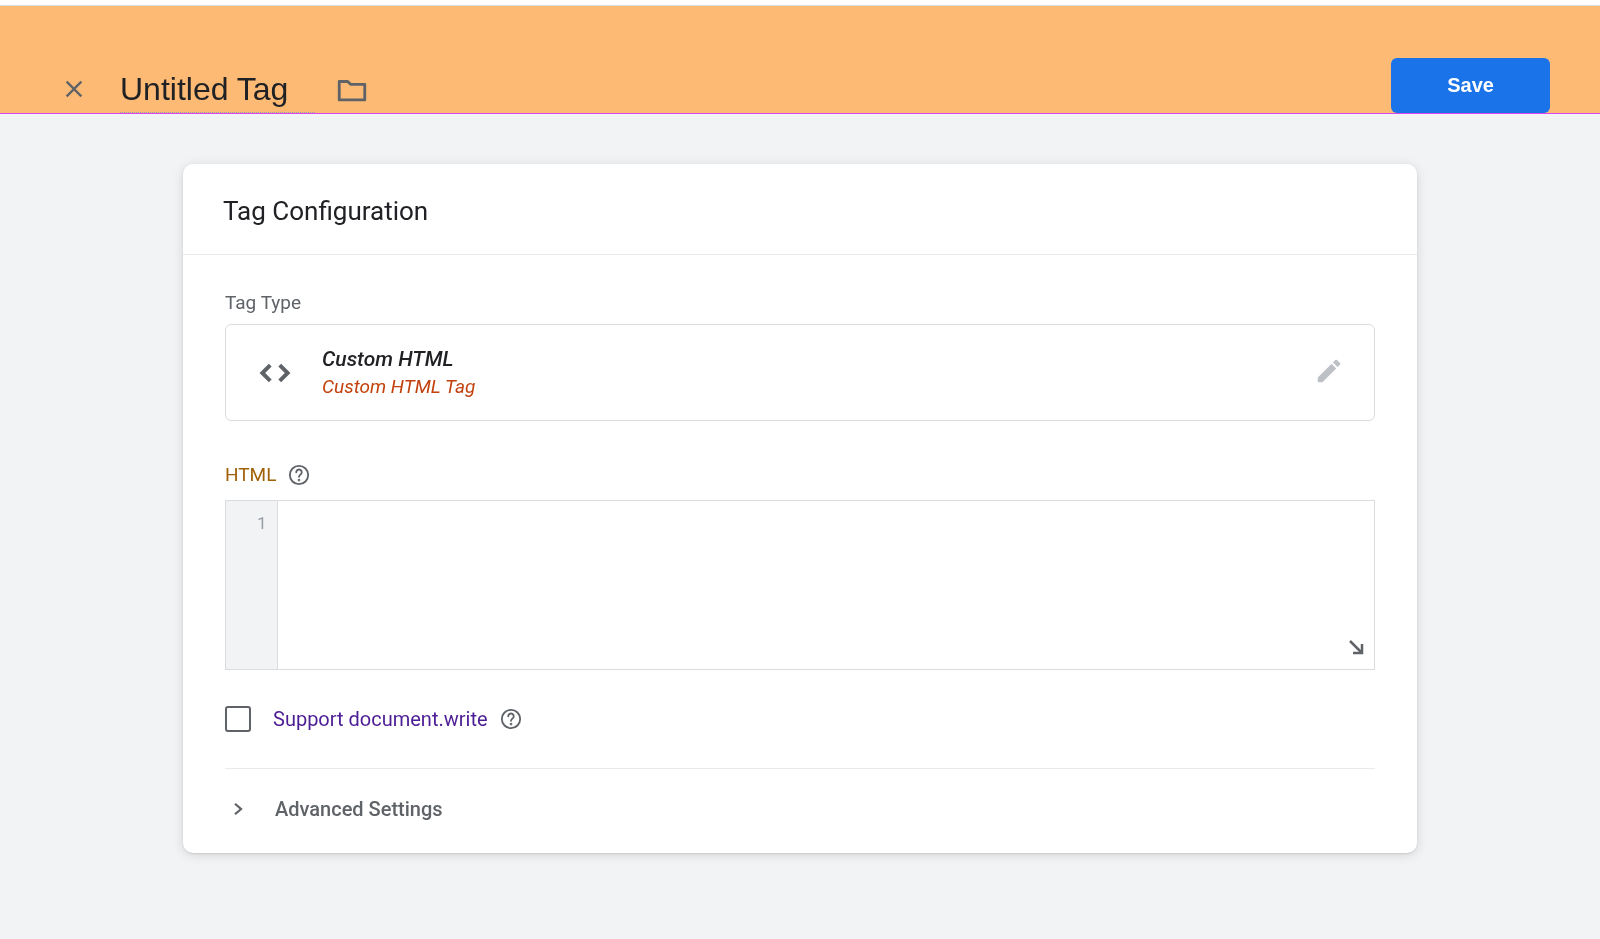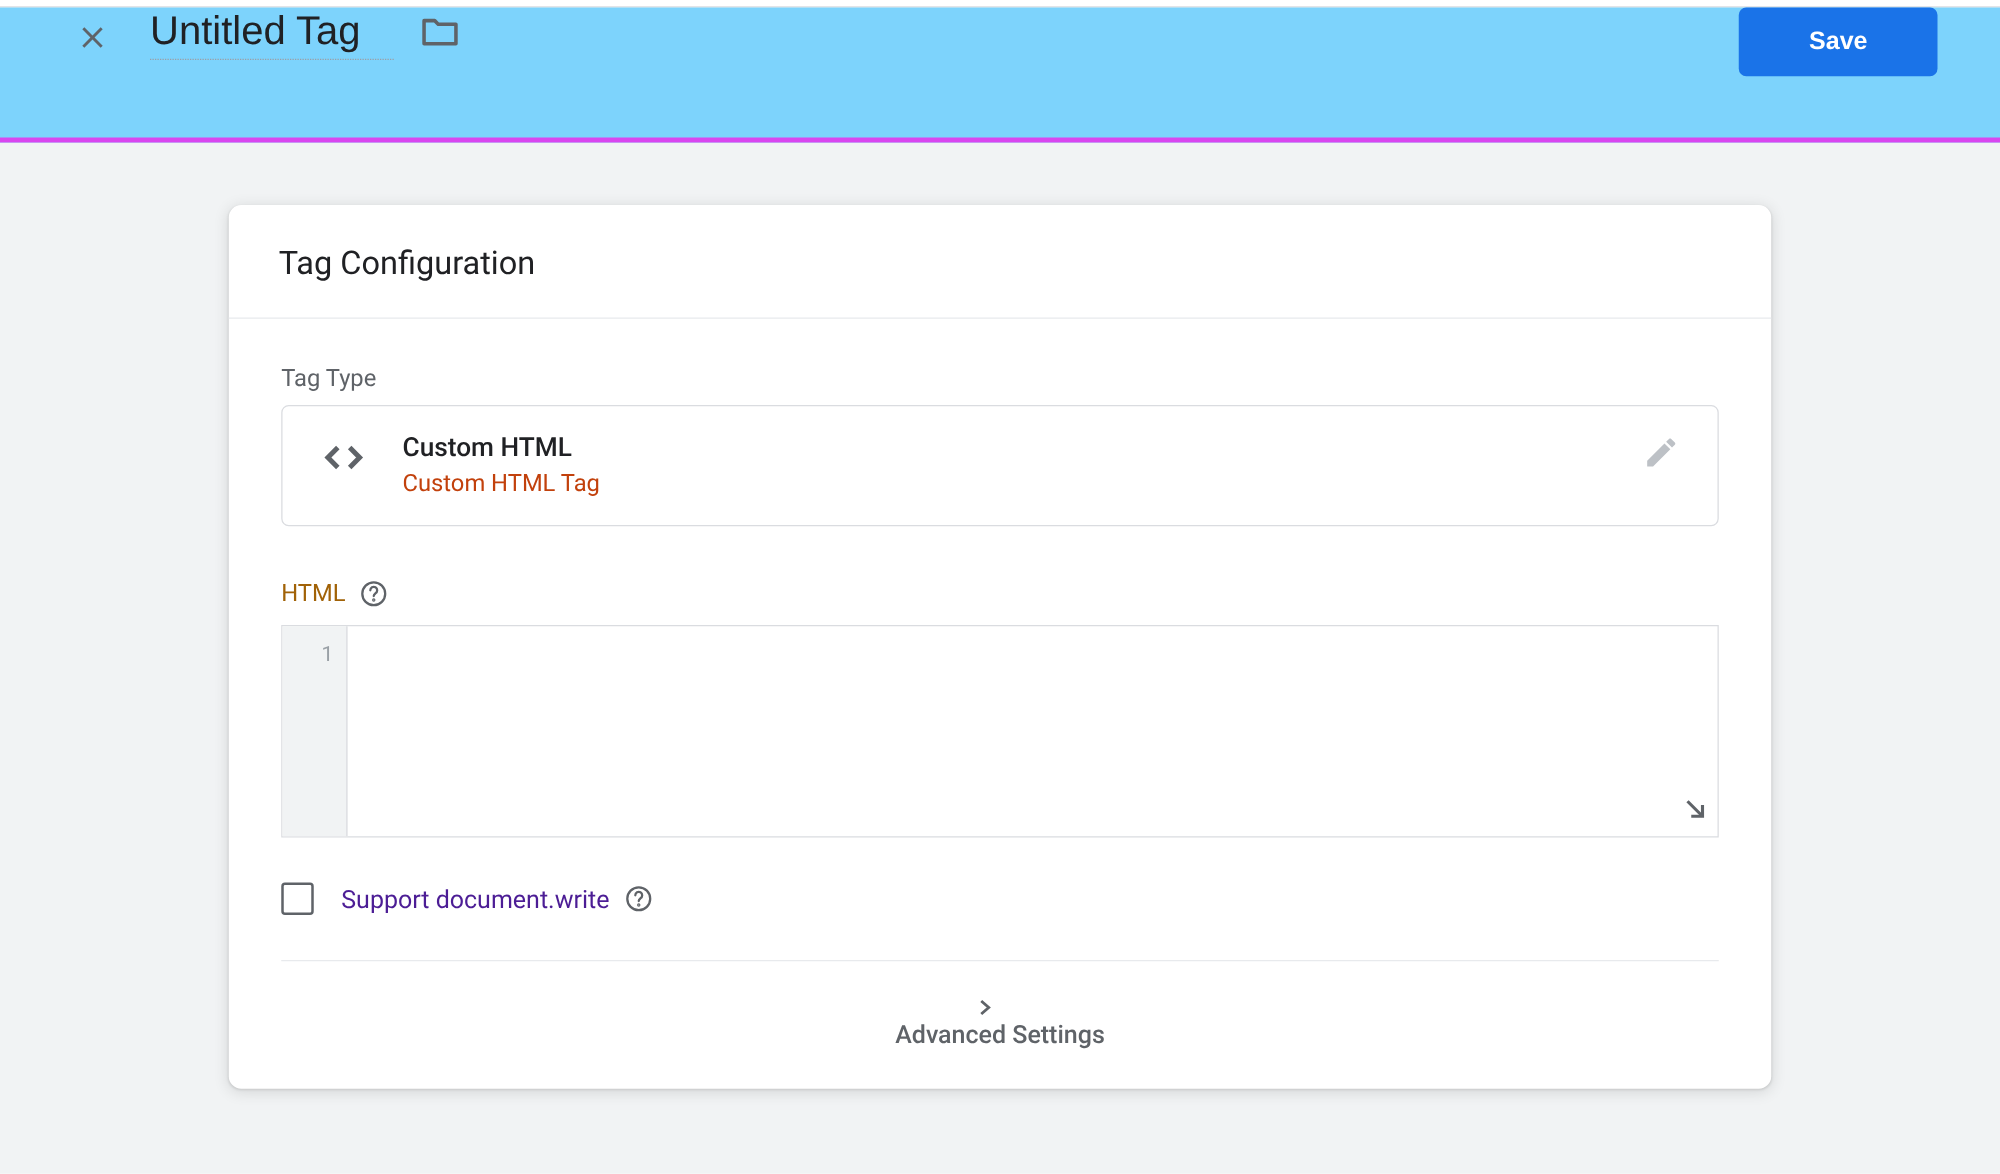--- a/index.html
+++ b/index.html
@@ -20,12 +20,12 @@
       border-bottom: 1px solid #dadce0;
     }
     .header {
-      background: #7dd3fc;
+      background: #fdba74;
       height: 108px;
       display: flex;
-      align-items: flex-start;
+      align-items: flex-end;
       padding: 0 50px;
-      border-bottom: 4px solid #d946ef;
+      border-bottom: 1px solid #d946ef;
     }
     .close-btn {
       cursor: pointer;

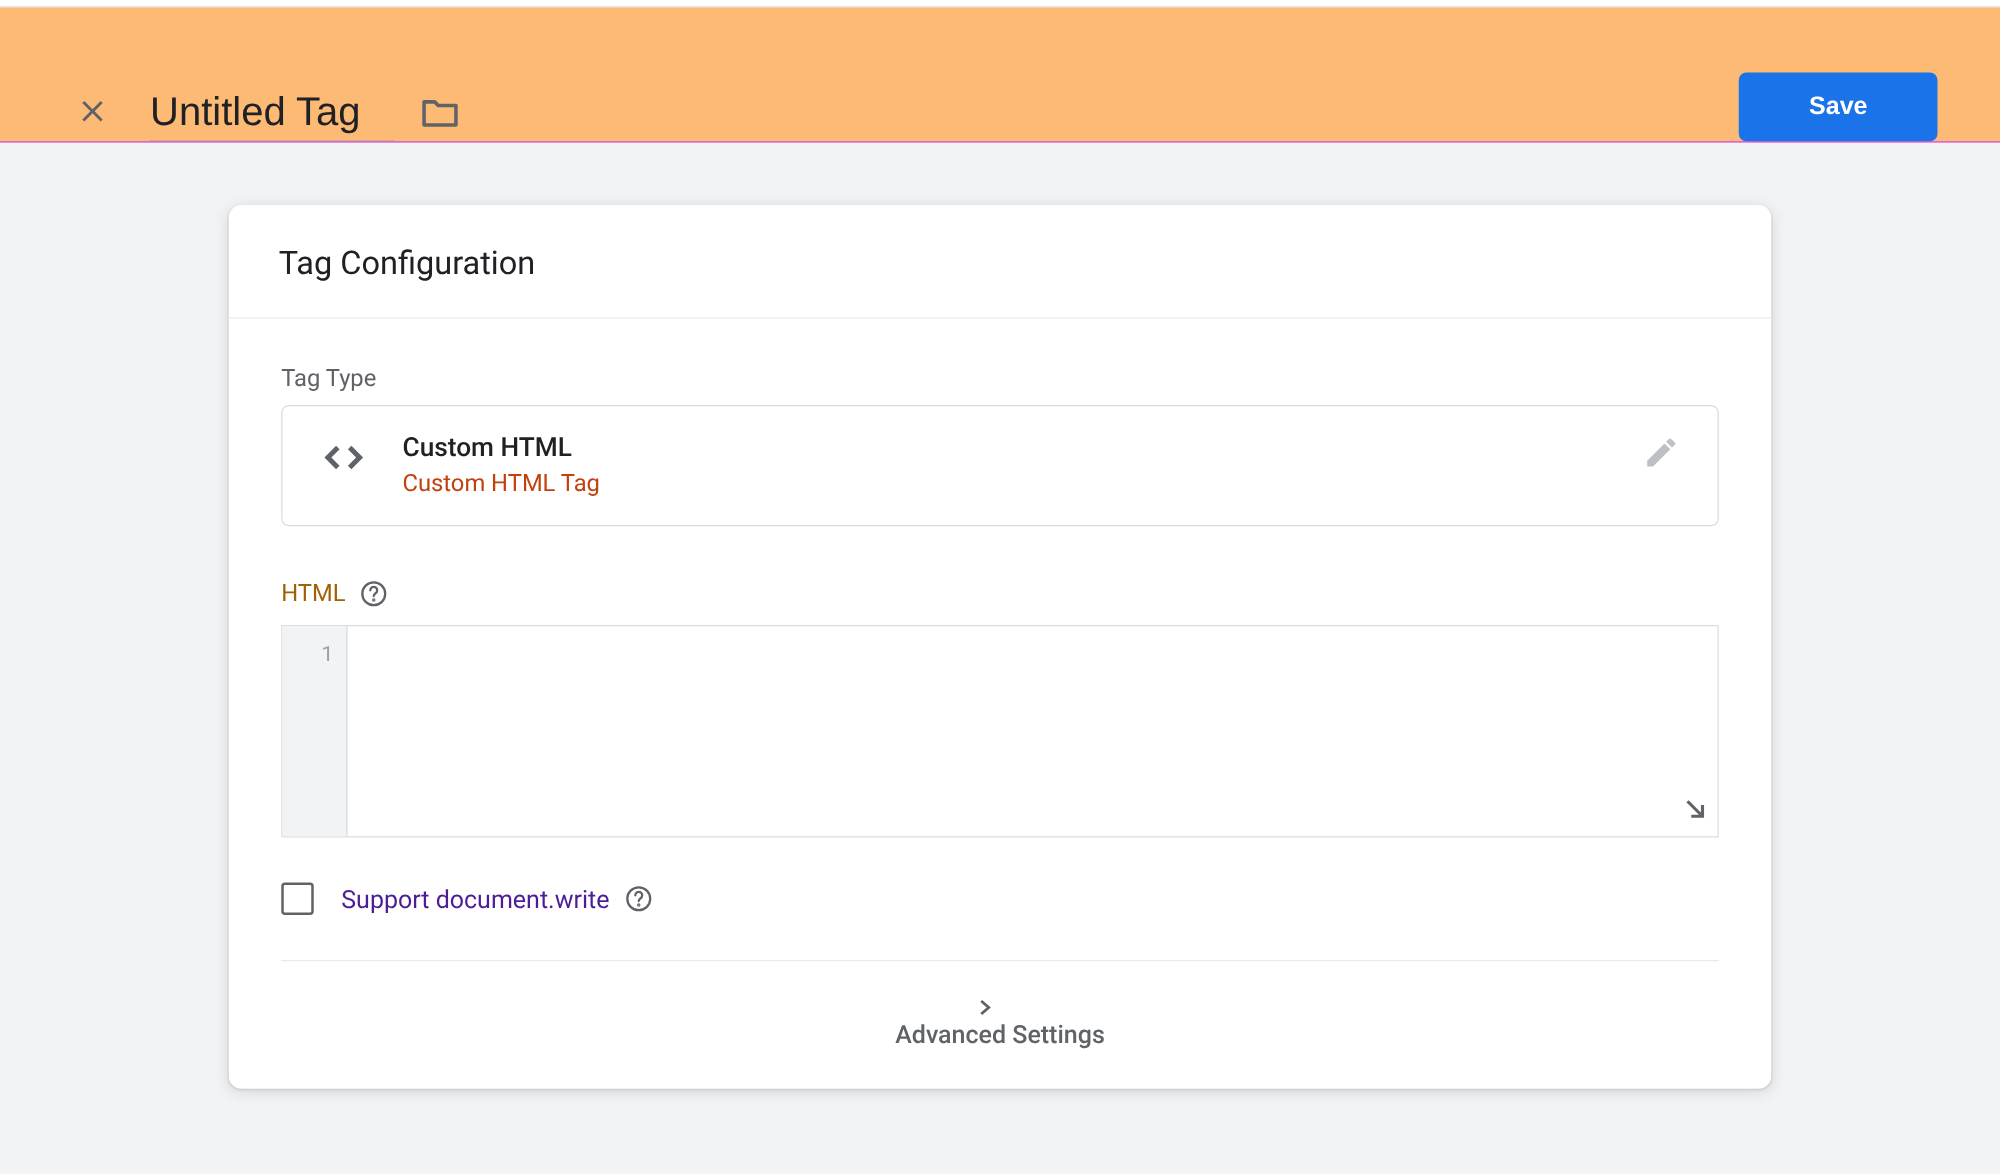--- a/index.html
+++ b/index.html
@@ -108,8 +108,9 @@
       border-radius: 6px;
       padding: 22px 30px;
       display: flex;
-      align-items: flex-start;
-      cursor: pointer;
+      align-items: center;
+      cursor: pointer;
+      font-style: italic;
     }
     .tag-type-icon {
       display: flex;

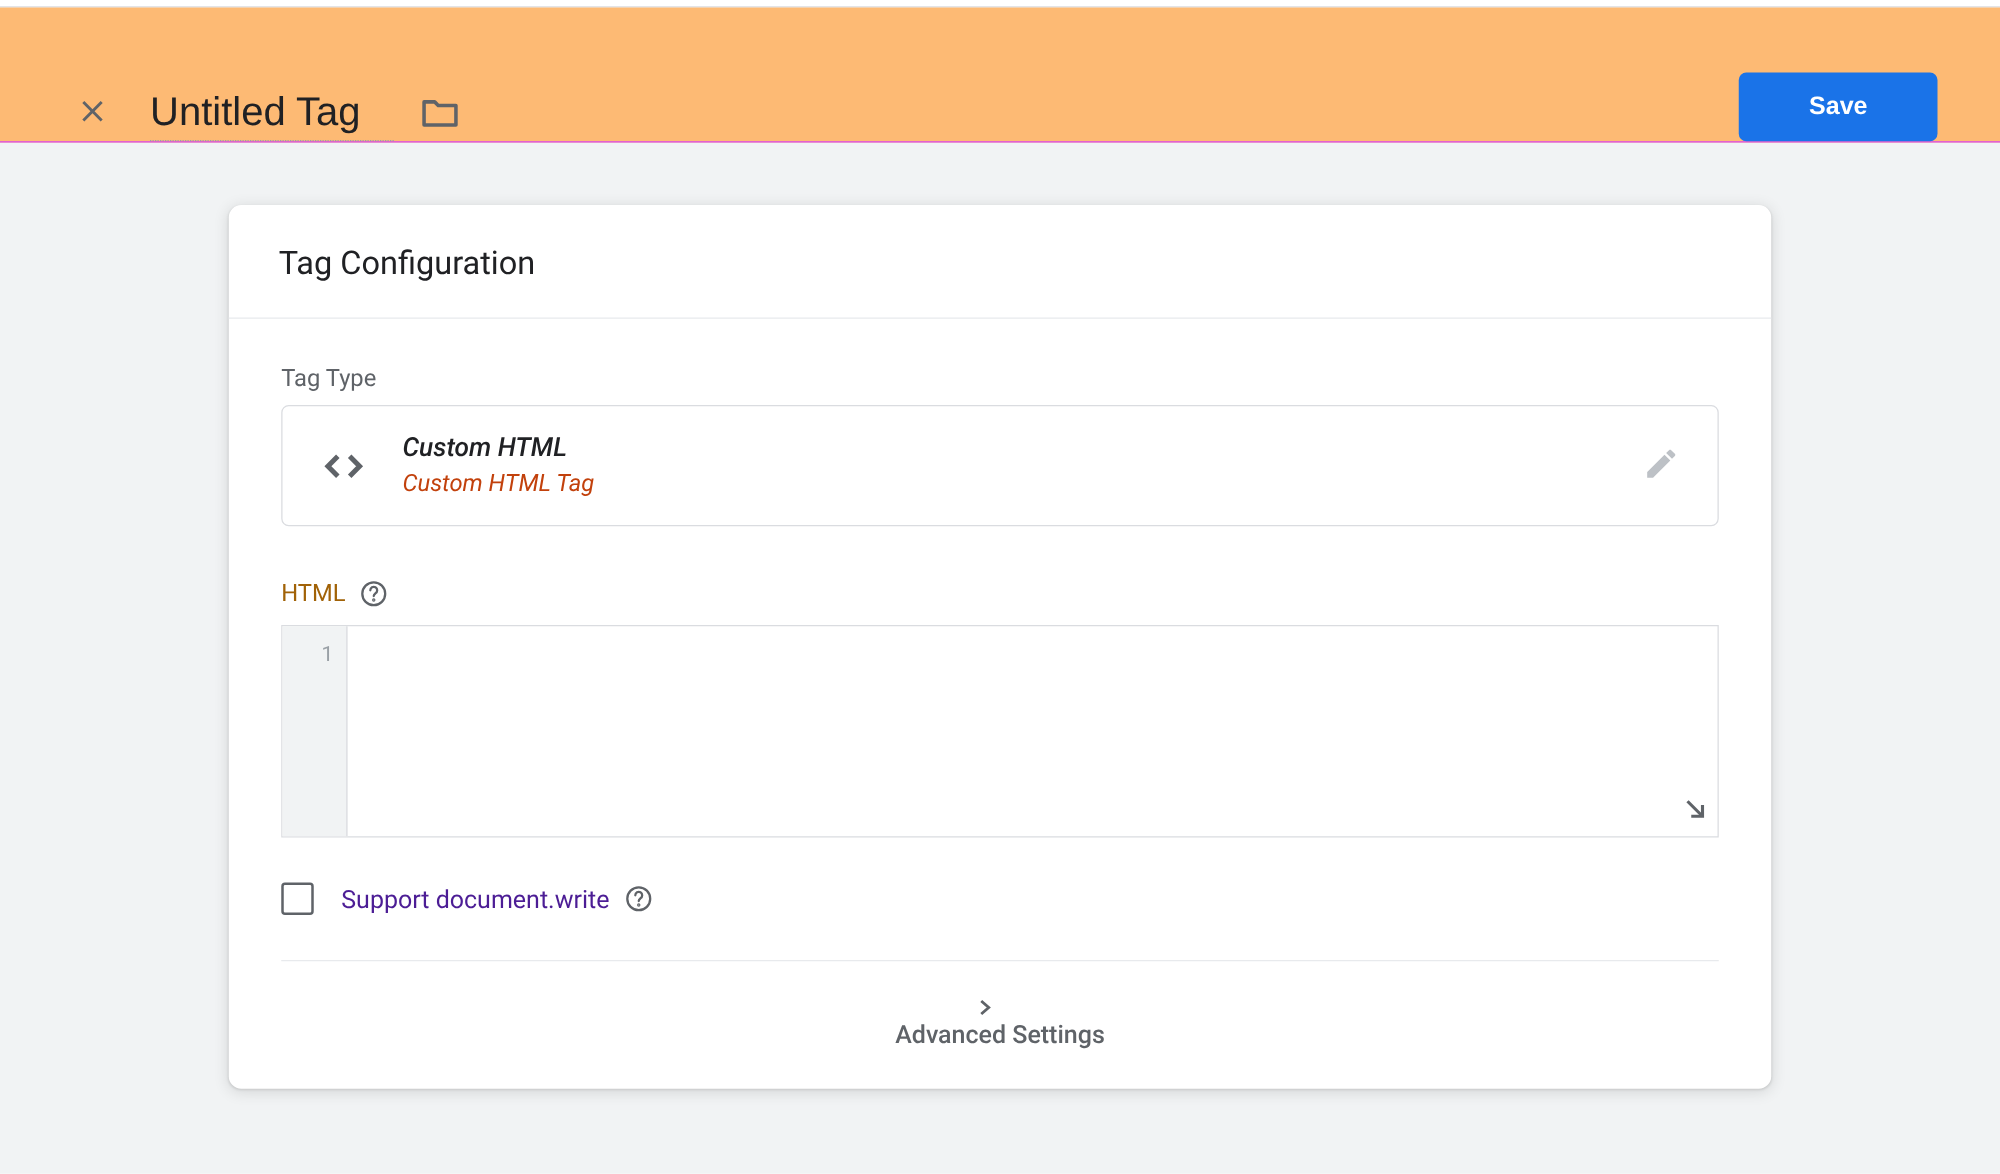--- a/index.html
+++ b/index.html
@@ -233,7 +233,6 @@
       align-items: center;
       padding: 28px 0 32px 0;
       cursor: pointer;
-      flex-direction: column;
     }
     .chevron {
       margin-right: 28px;

